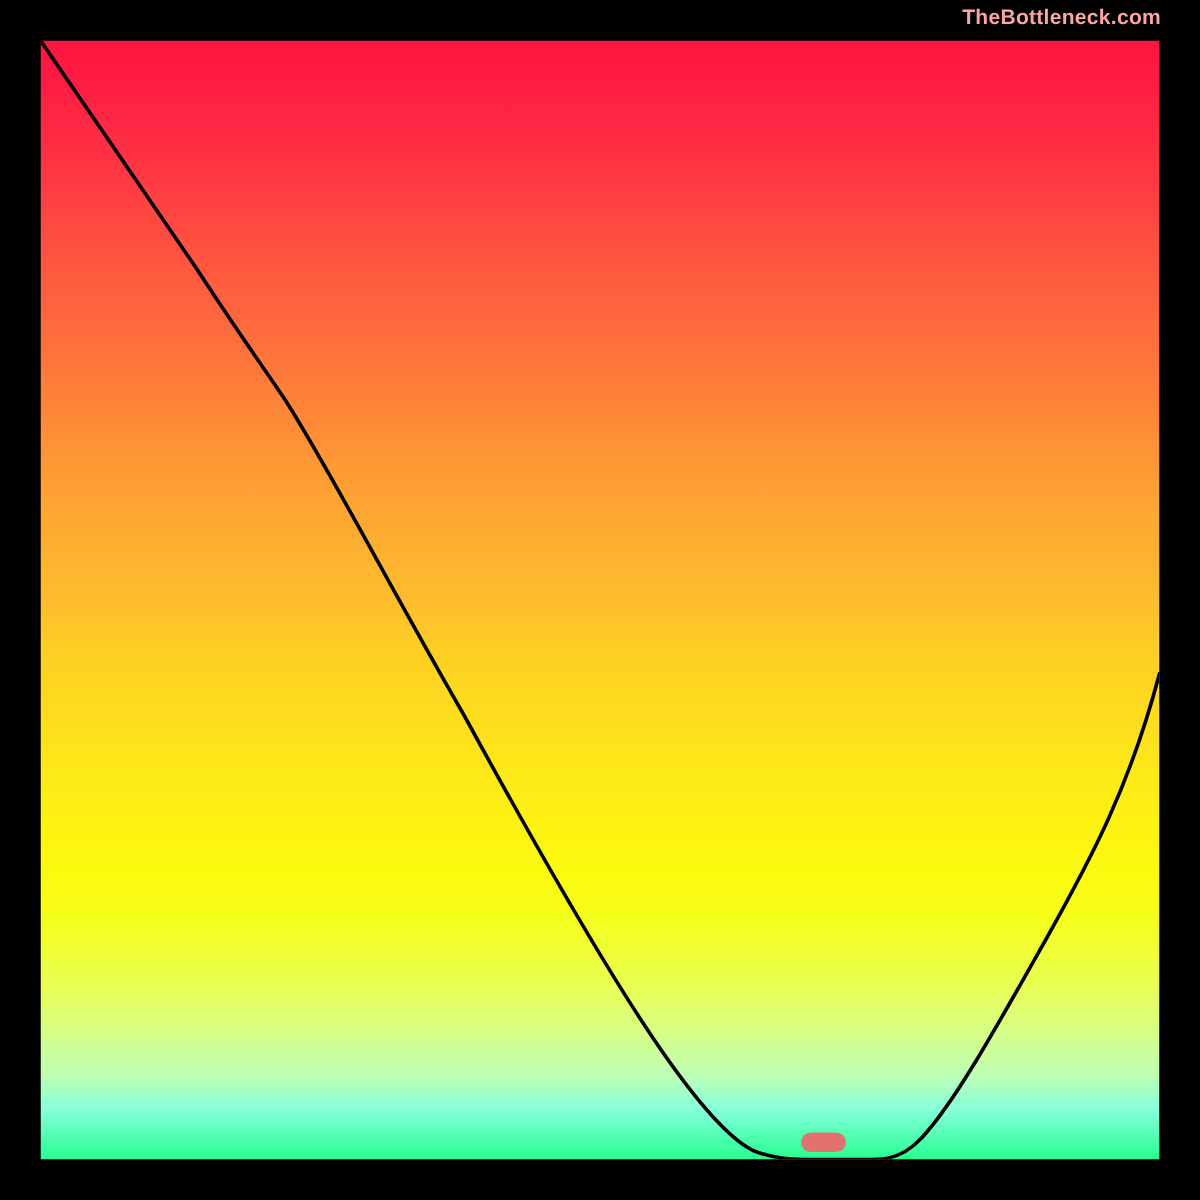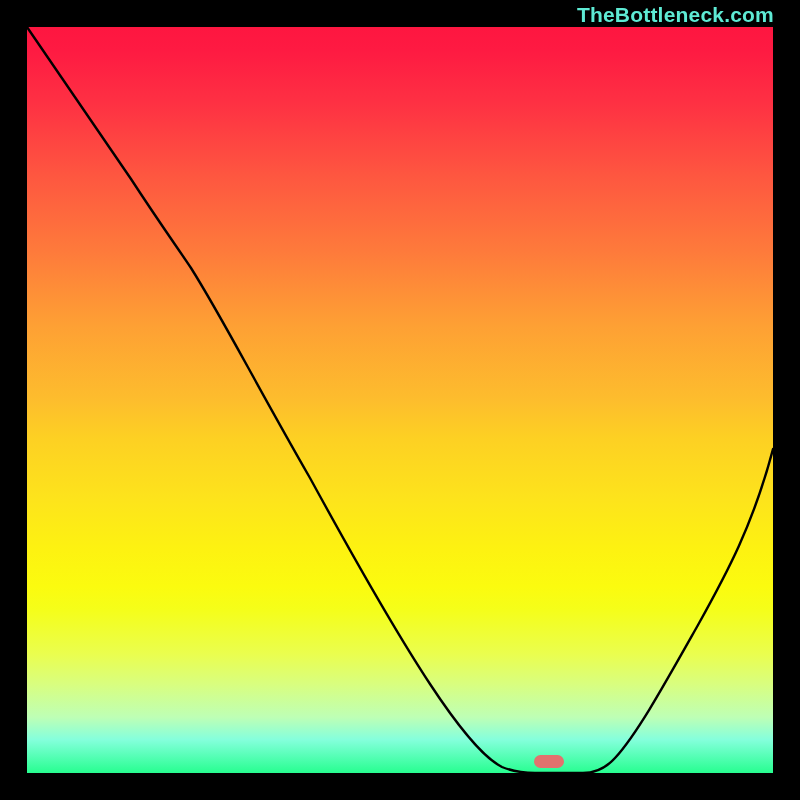--- a/index.html
+++ b/index.html
@@ -76,9 +76,9 @@
     position: absolute;
     top: 3px;
     right: 26px;
-    color: #5eead4;
+    color: #fca5a5;
     font-family: Arial, Helvetica, sans-serif;
-    font-size: 21px;
+    font-size: 14px;
     font-weight: 600;
     letter-spacing: 0.2px;
   }

